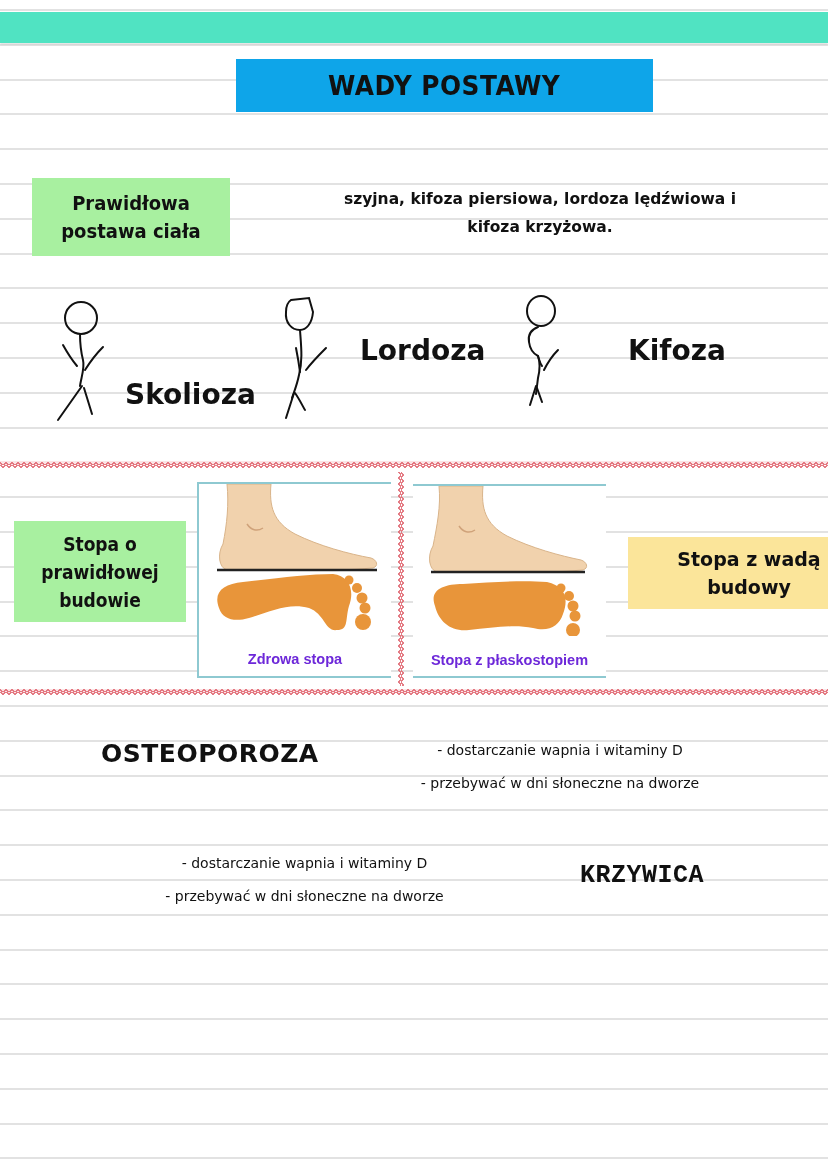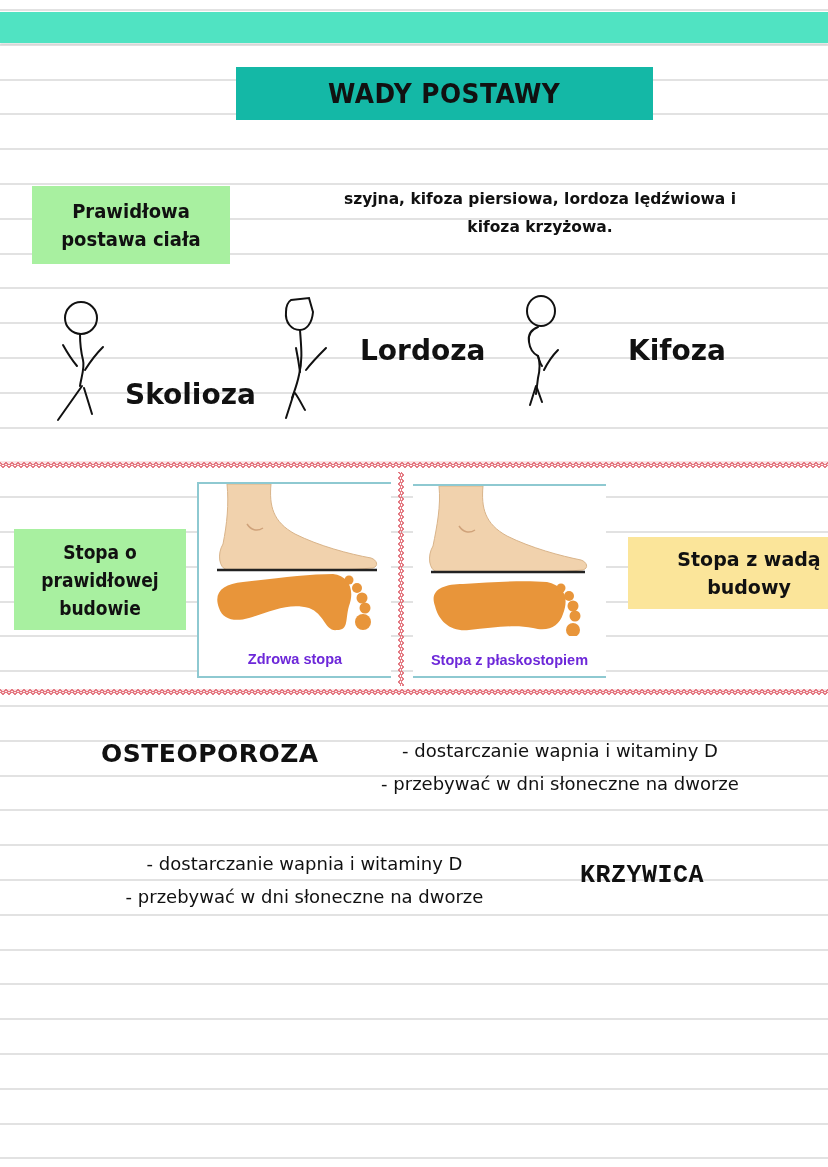--- a/index.html
+++ b/index.html
@@ -13,7 +13,7 @@
   }
   .abs { position: absolute; }
   .top-bar { left: 0; top: 12px; width: 828px; height: 31px; background: #50e3c2; box-shadow: 0 1px 2px rgba(0,0,0,0.15); }
-  .title-box { left: 236px; top: 67px; width: 417px; height: 53px; background: #14b8a6;
+  .title-box { left: 236px; top: 59px; width: 417px; height: 53px; background: #0ea5e9;
     display:flex; align-items:center; justify-content:center;text-align:right; }
   .title-box span { font-family: "DejaVu Sans", sans-serif; font-weight: bold; font-size: 27px;
     letter-spacing: 0.5px; transform: scaleX(0.92); }

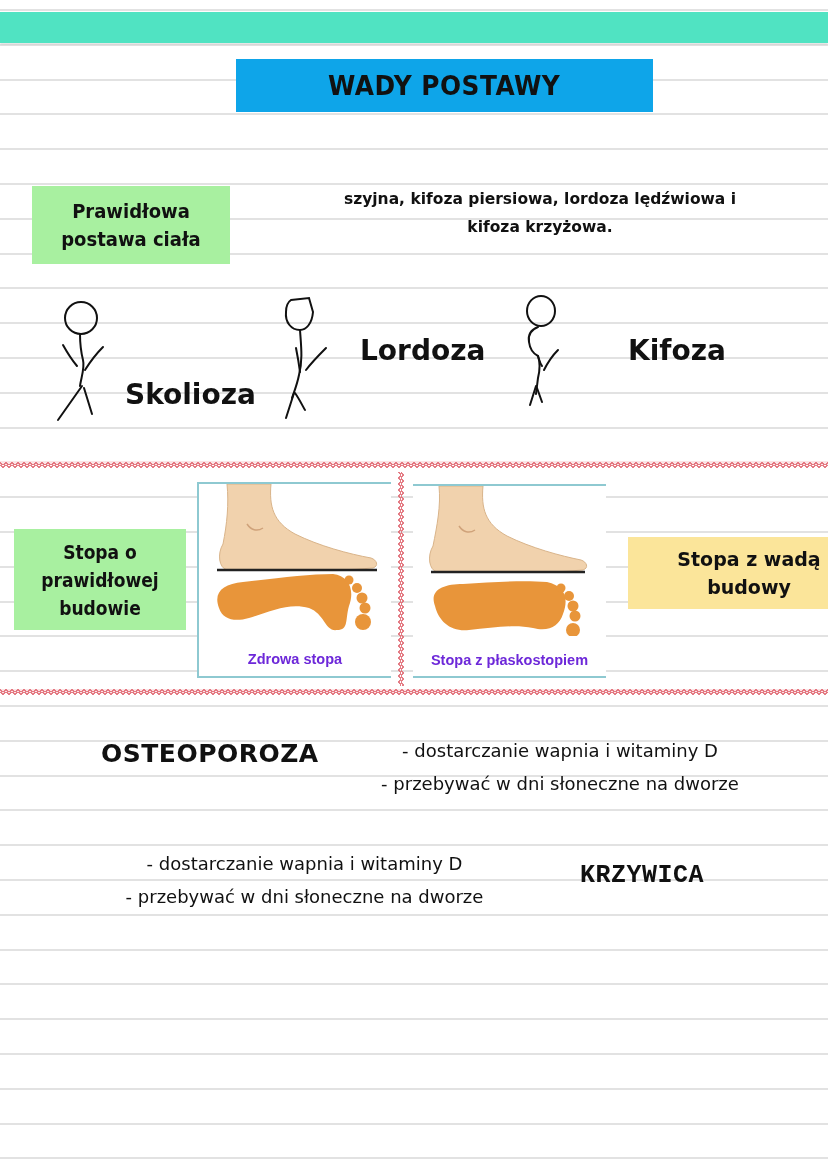--- a/index.html
+++ b/index.html
@@ -18,7 +18,7 @@
   .title-box span { font-family: "DejaVu Sans", sans-serif; font-weight: bold; font-size: 27px;
     letter-spacing: 0.5px; transform: scaleX(0.92); }
   .green-box { background: #a8f0a0; display:flex; align-items:center; justify-content:center; text-align:center;
-    font-weight: bold; font-family: "DejaVu Sans Condensed", "DejaVu Sans", sans-serif; margin-top: 8px; }
+    font-weight: bold; font-family: "DejaVu Sans Condensed", "DejaVu Sans", sans-serif; }
   .posture-box { left: 32px; top: 178px; width: 198px; height: 78px; font-size: 20px; line-height: 28px; }
   .desc { left: 305px; top: 185px; width: 470px; text-align: center; font-size: 15.5px; font-weight: bold; line-height: 28px; }
   .fig { top: 290px; }

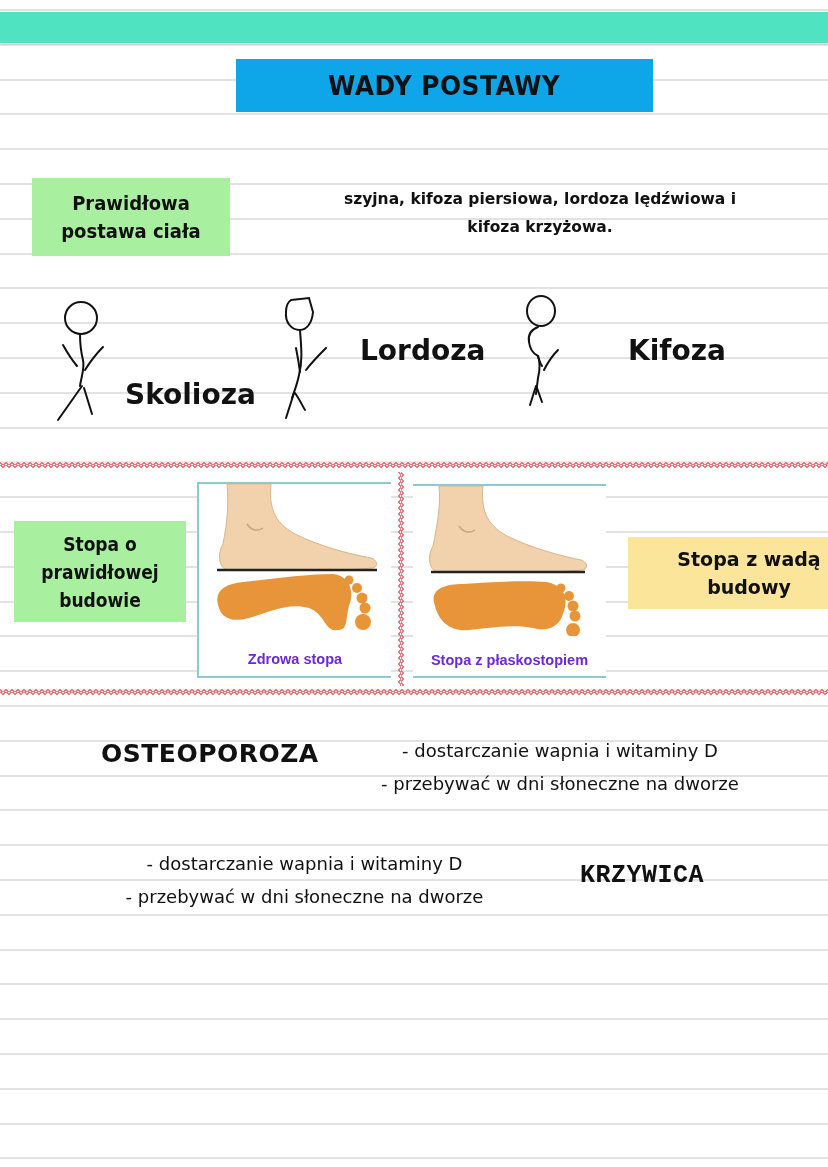--- a/index.html
+++ b/index.html
@@ -39,7 +39,7 @@
   .stopa-bad { left: 628px; top: 537px; width: 172px; height: 72px; background: #fbe59a; display:flex; align-items:center;
     justify-content:center; text-align:center; font-weight:bold; font-size: 19px; line-height: 28px; padding-left: 35px; }
   .disease { font-weight: bold; font-size: 25px; letter-spacing: 0.5px; margin-left: 18px; }
-  .bullets { font-size: 18px; line-height: 33px; }
+  .bullets { font-size: 14px; line-height: 33px; }
 </style>
 </head>
 <body>

